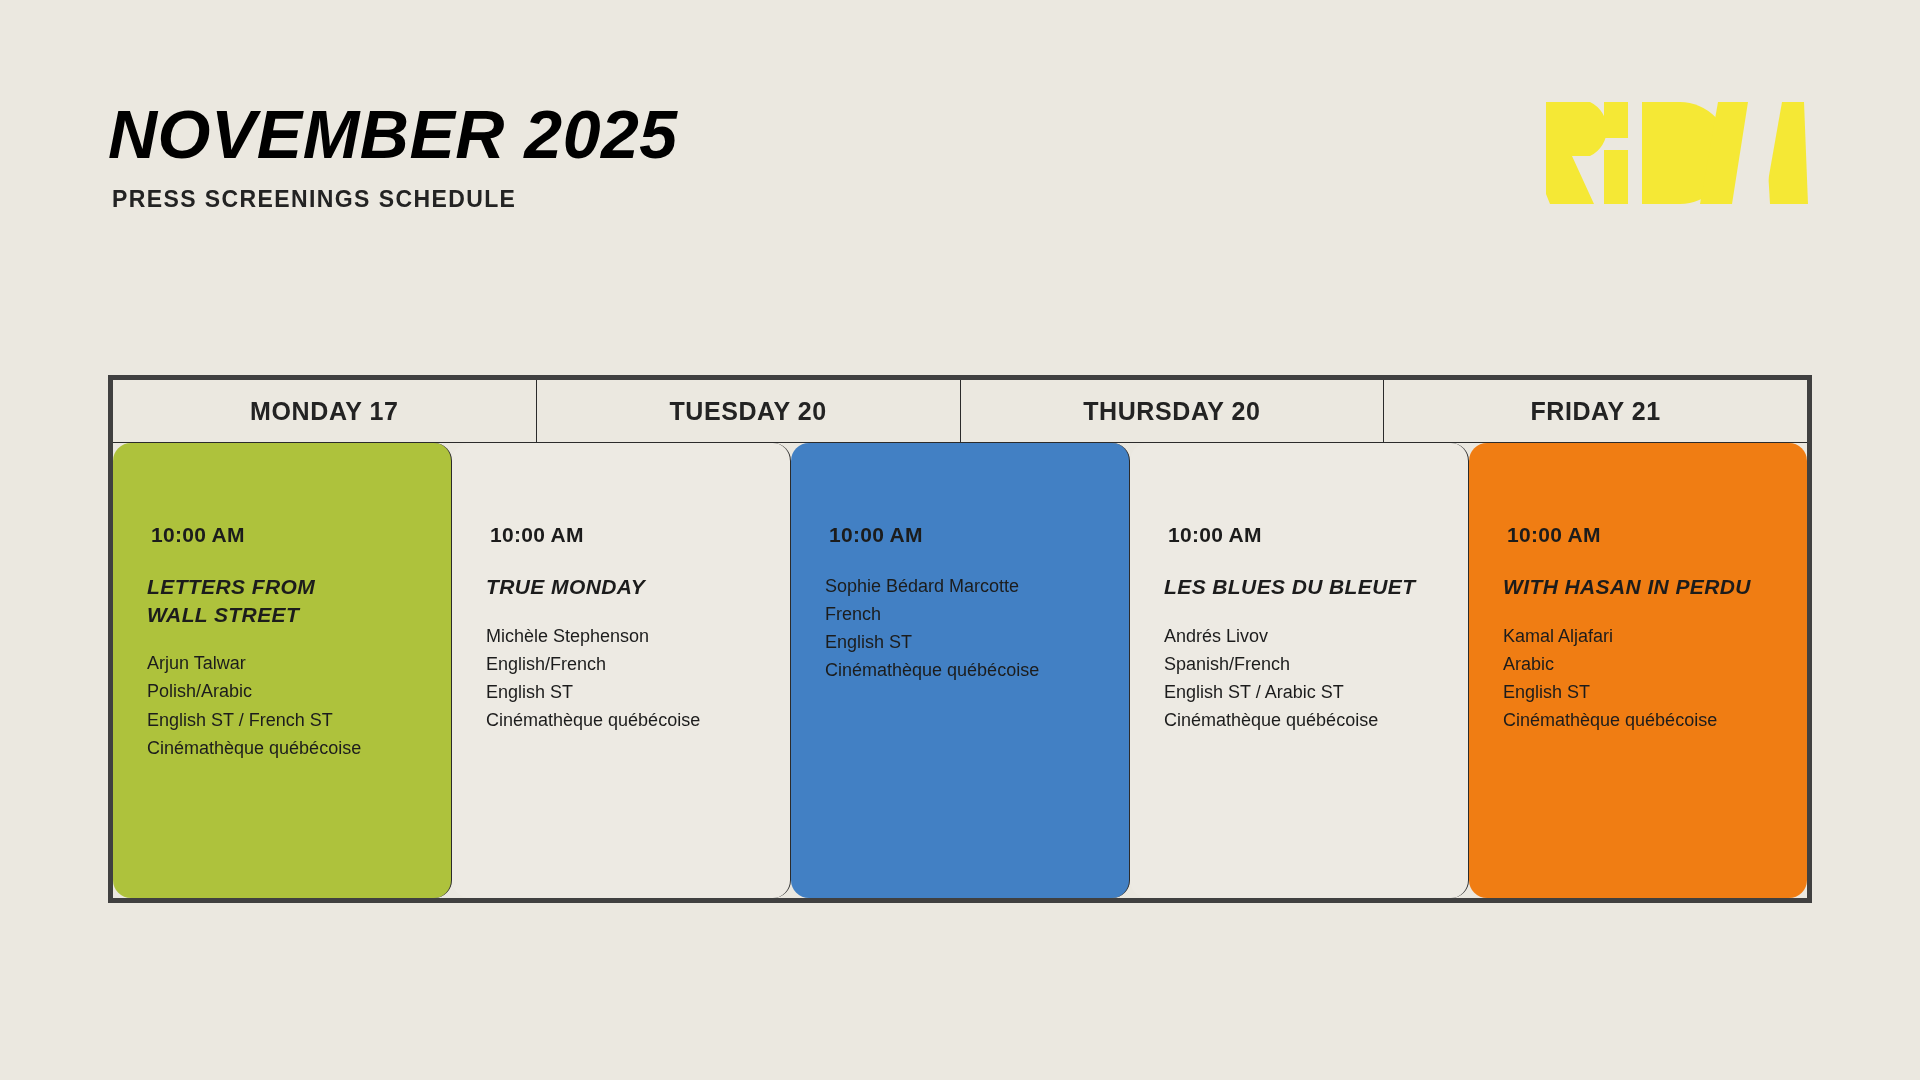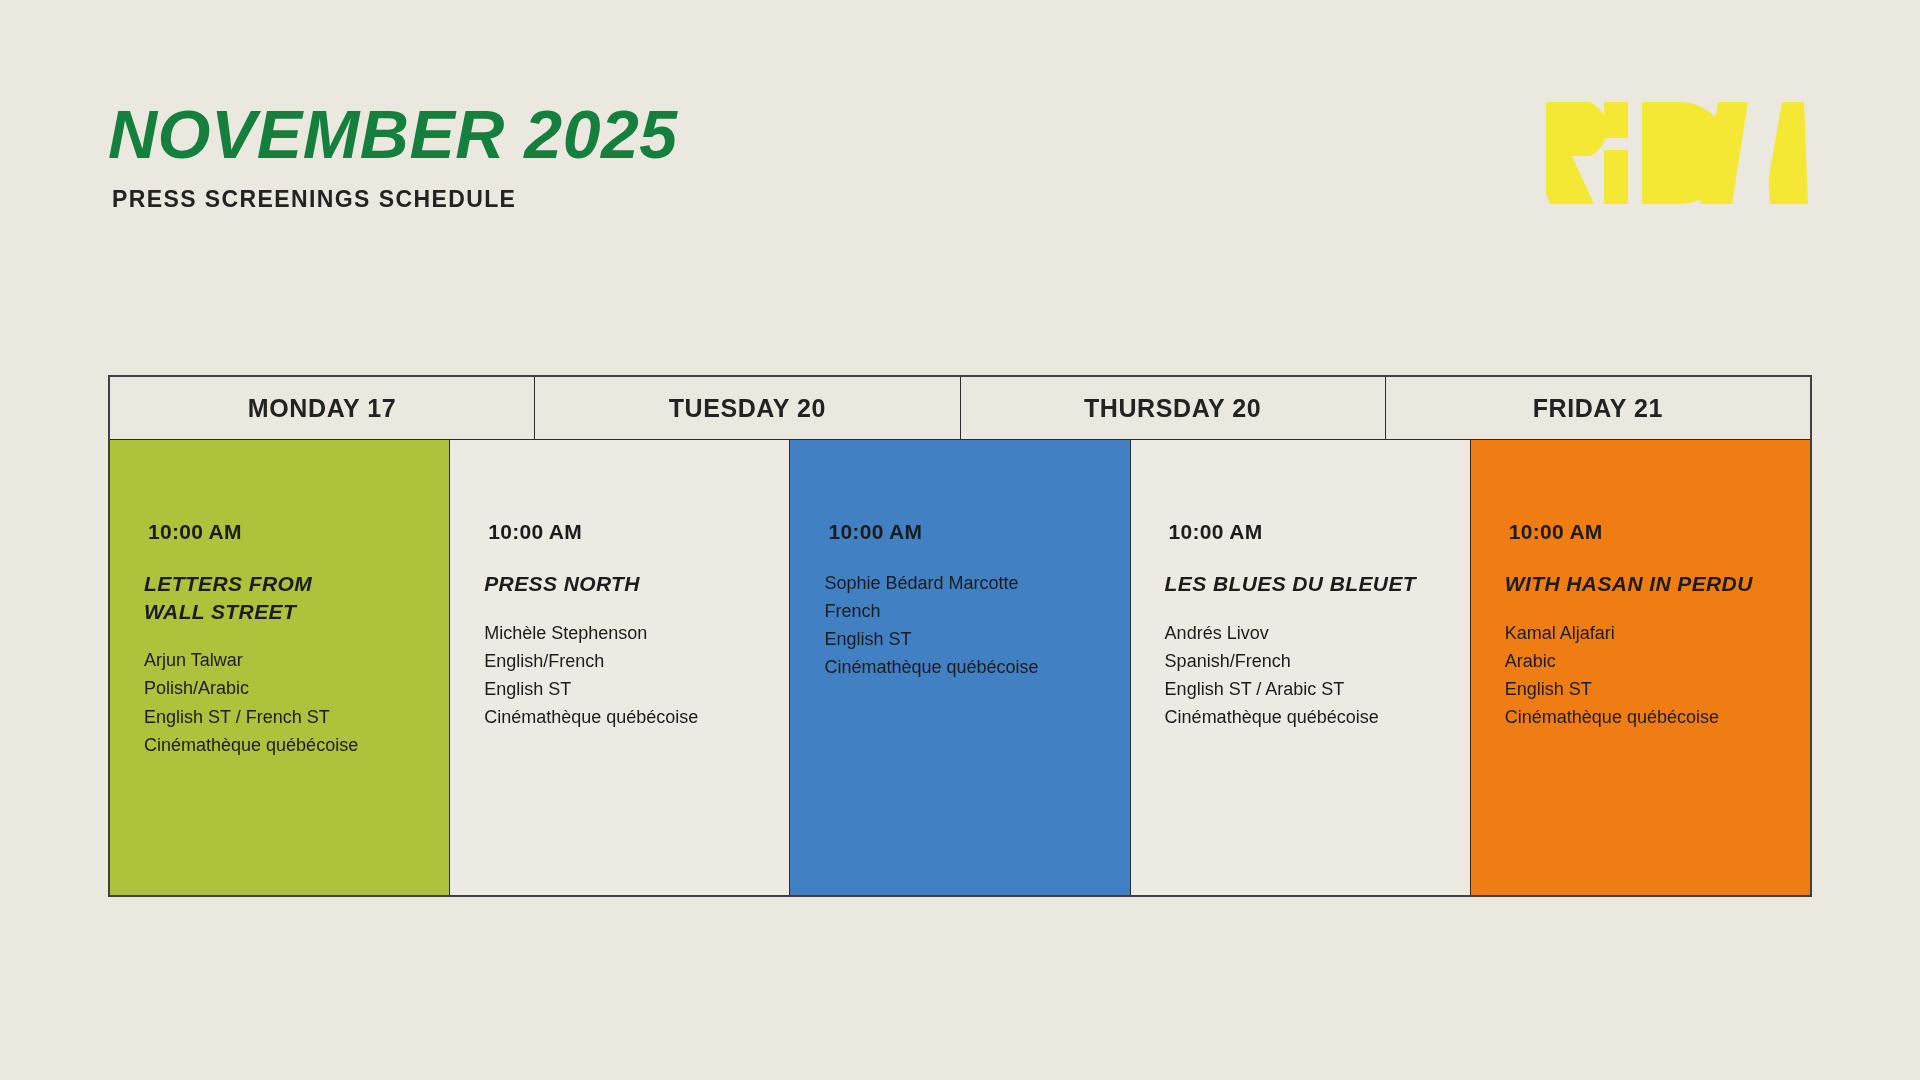--- a/index.html
+++ b/index.html
@@ -34,7 +34,7 @@
     letter-spacing: 0.5px;
     line-height: 1;
     margin: 0;
-    color: #15803d;
+    color: #000000;
   }
   .subtitle {
     margin: 18px 0 0 4px;

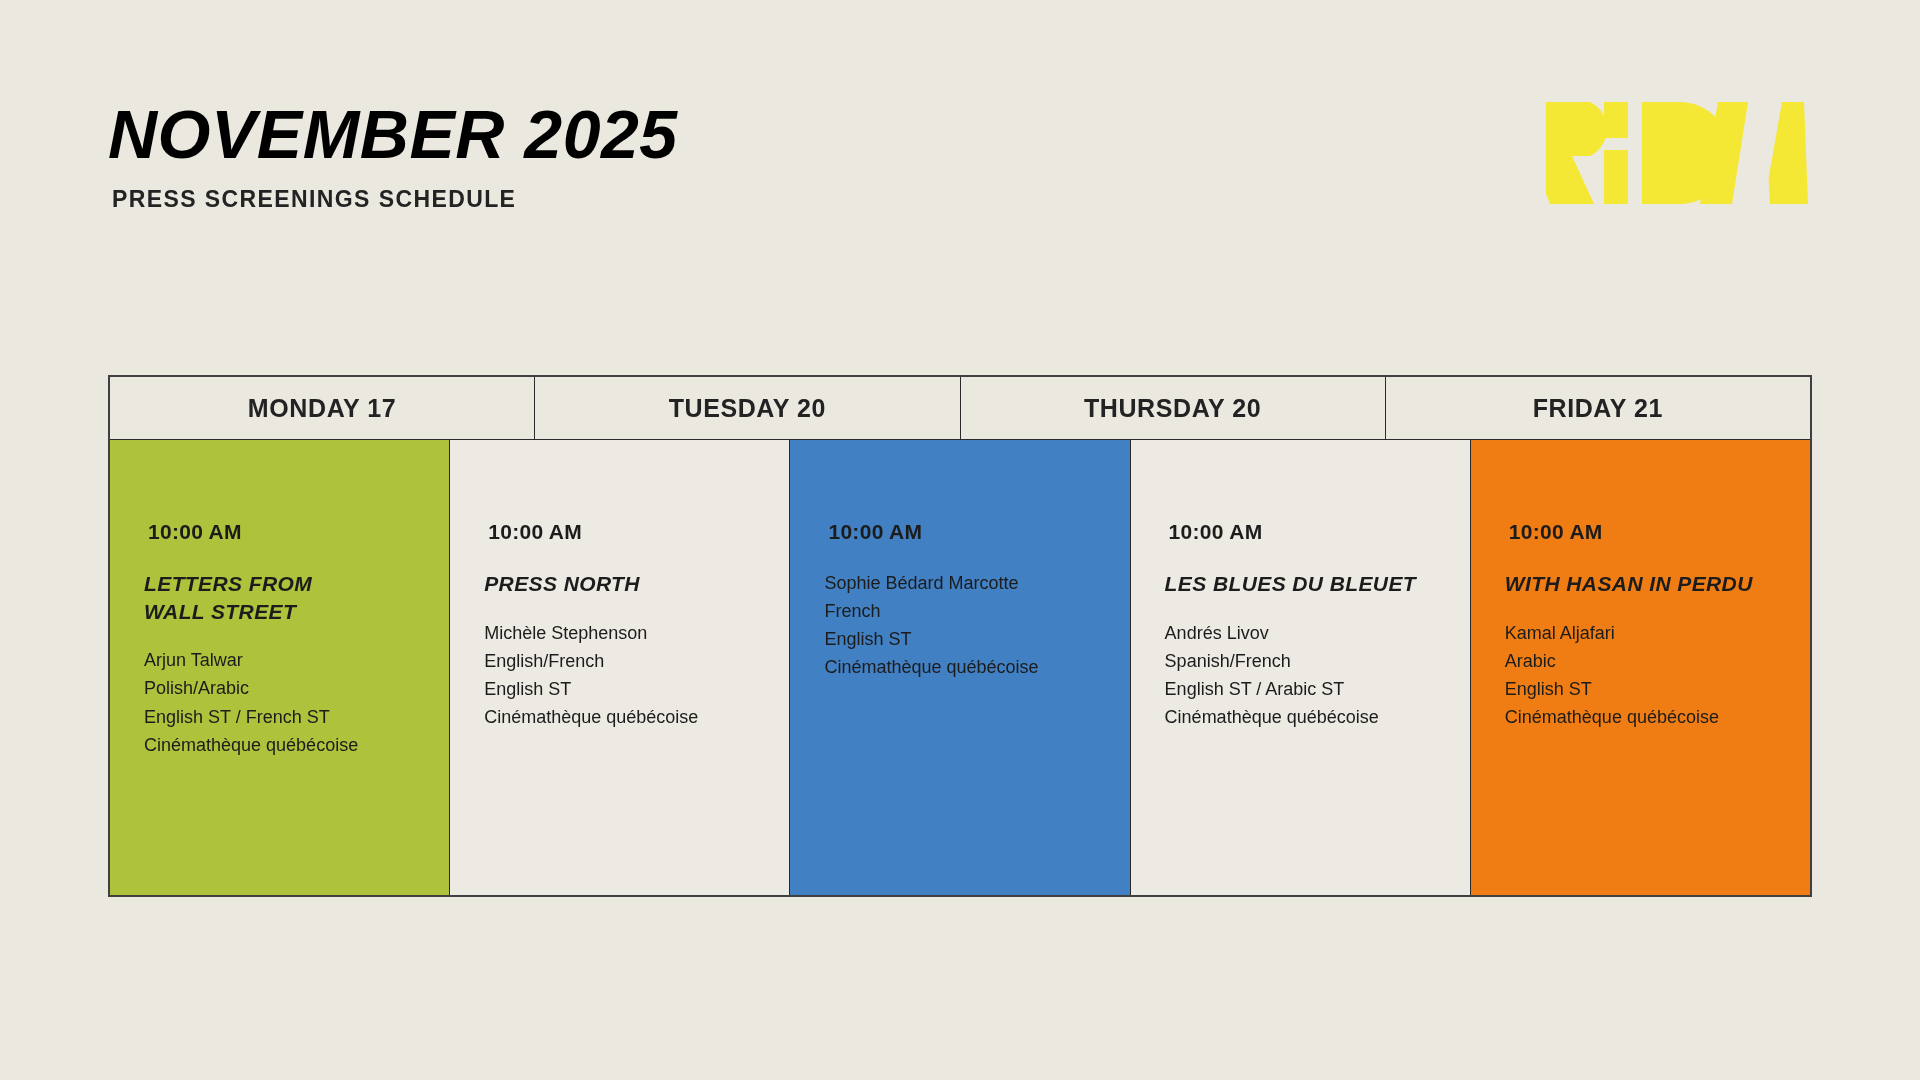--- a/index.html
+++ b/index.html
@@ -59,7 +59,7 @@
     left: 108px;
     top: 375px;
     width: 1704px;
-    border: 2px solid #404040;
+    border: 5px solid #404040;
     box-sizing: border-box;
     display: flex;
     flex-direction: column;

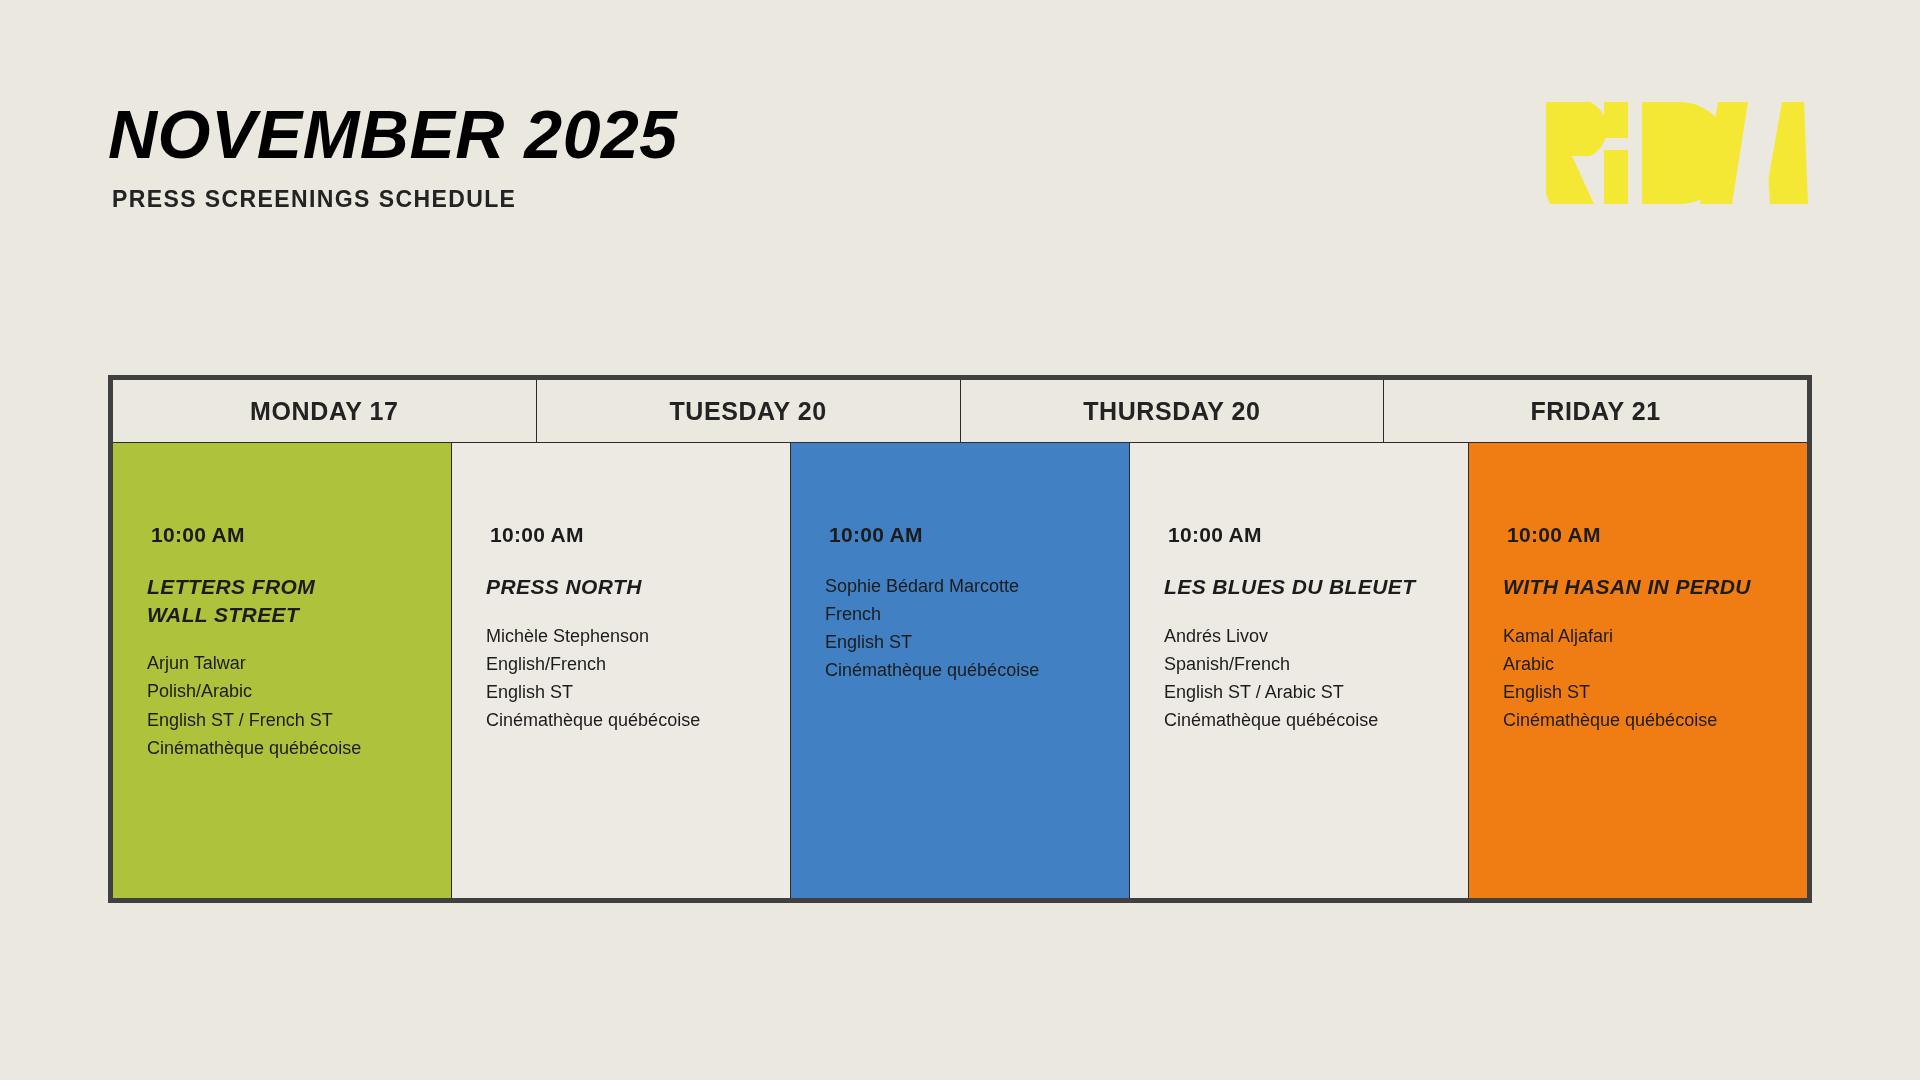--- a/index.html
+++ b/index.html
@@ -93,6 +93,7 @@
     box-sizing: border-box;
     padding: 80px 34px 0 34px;
     position: relative;
+    border-radius: 18px;
   }
   .day-cell:last-child { border-right: none; }
 

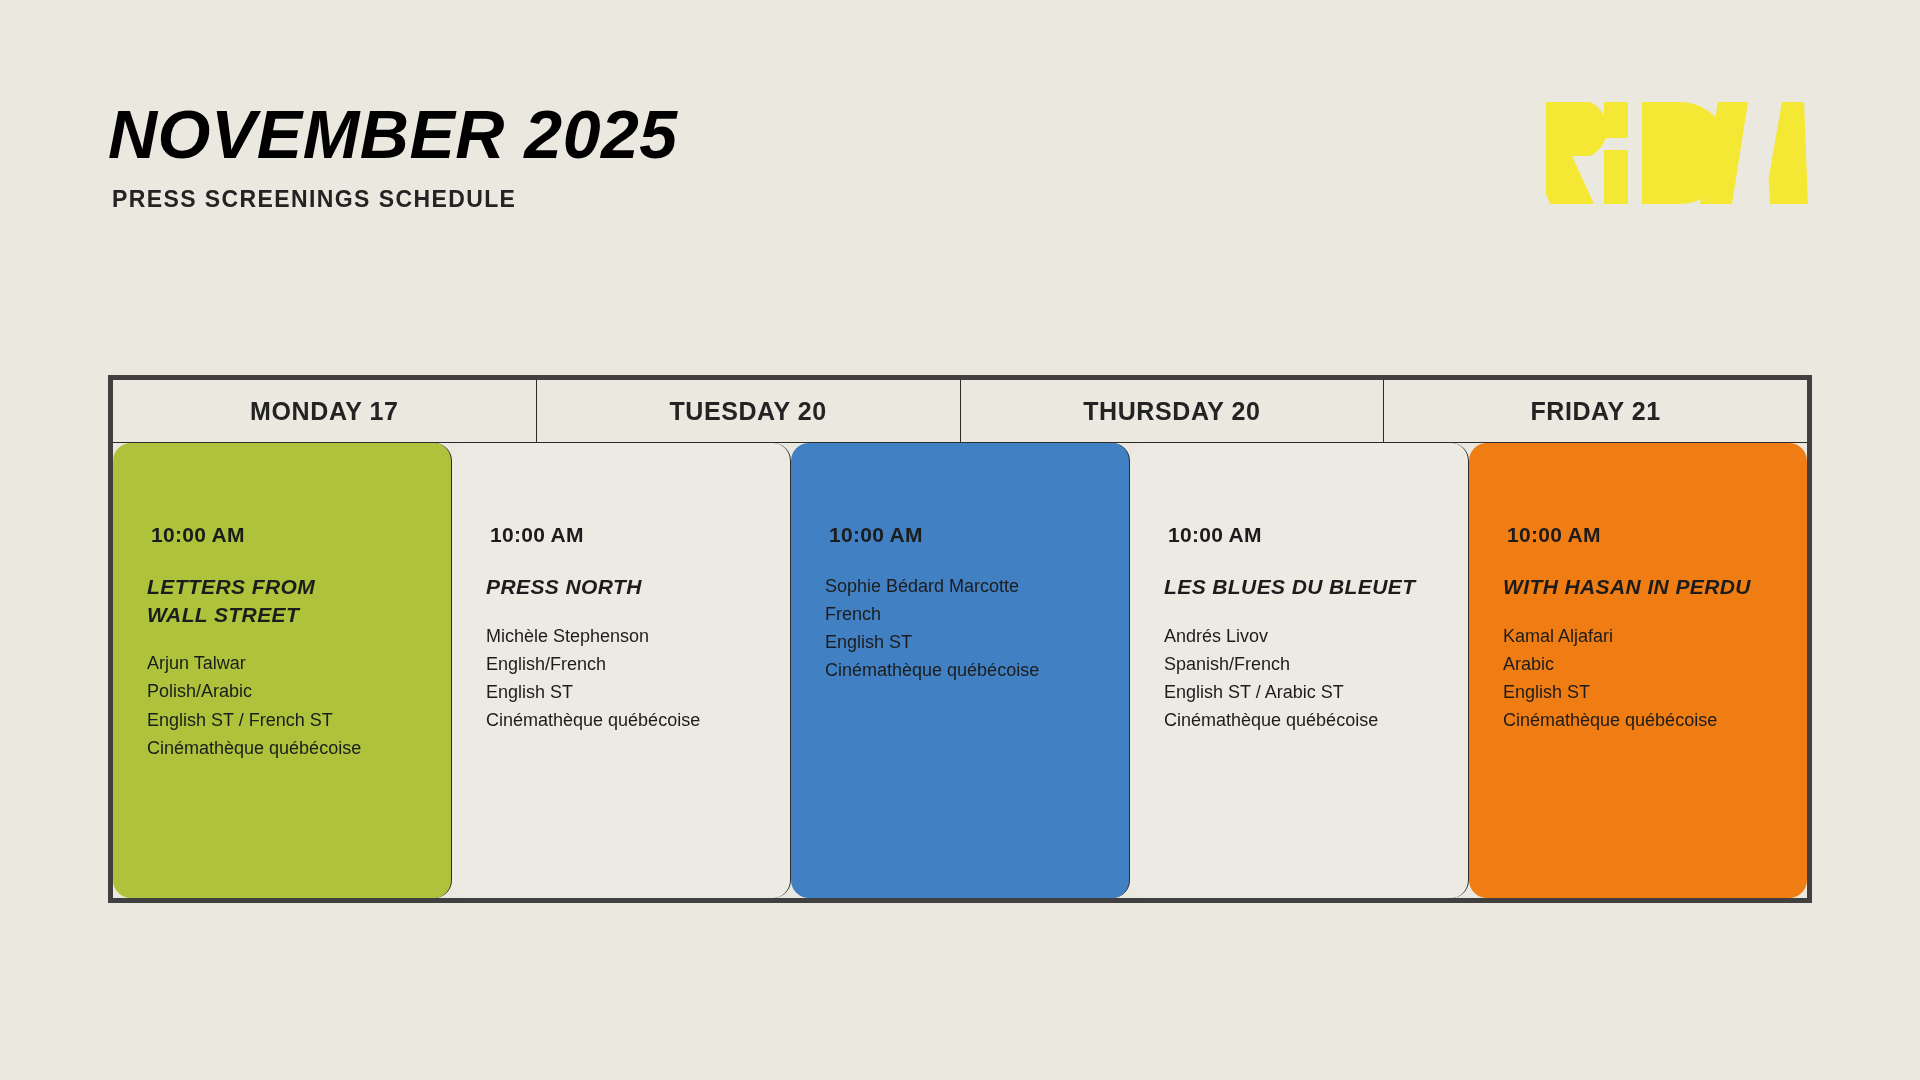--- a/index.html
+++ b/index.html
@@ -174,7 +174,7 @@
 
       <div class="day-cell" style="background: rgb(237, 234, 227);">
         <div class="time">10:00 AM</div>
-        <div class="film-title">PRESS NORTH</div>
+        <div class="film-title">TRUE MONDAY</div>
         <div class="director">Michèle Stephenson</div>
         <div class="meta">English/French
 English ST

